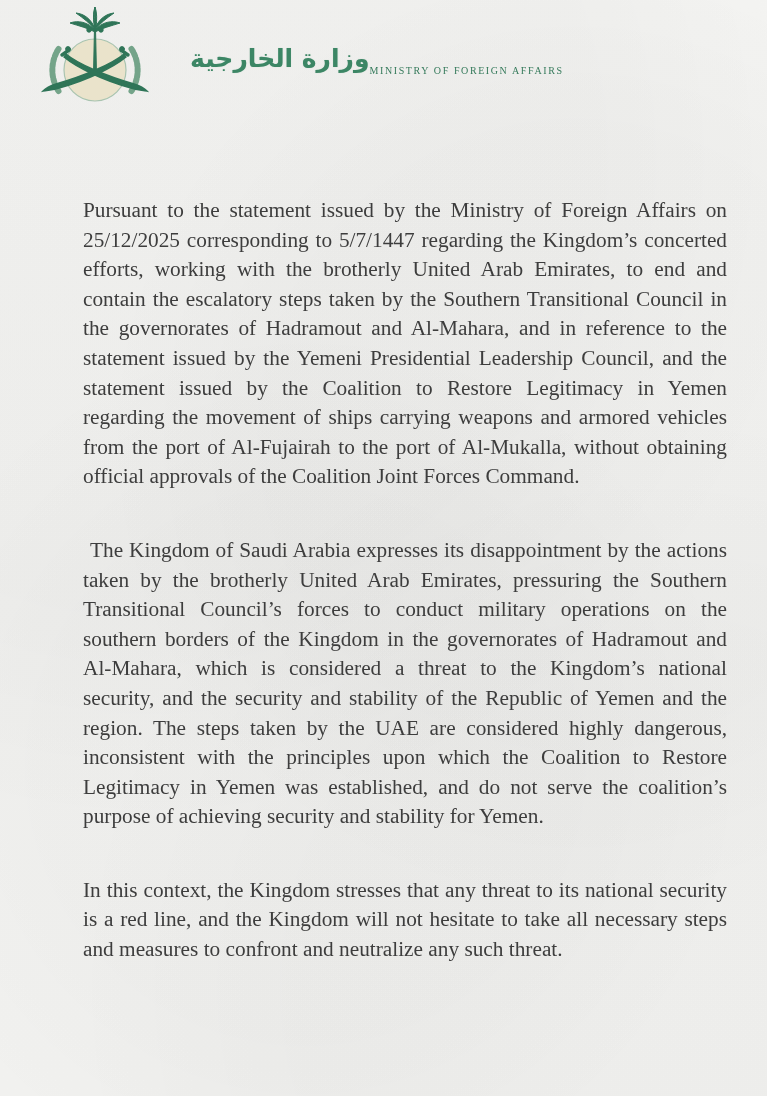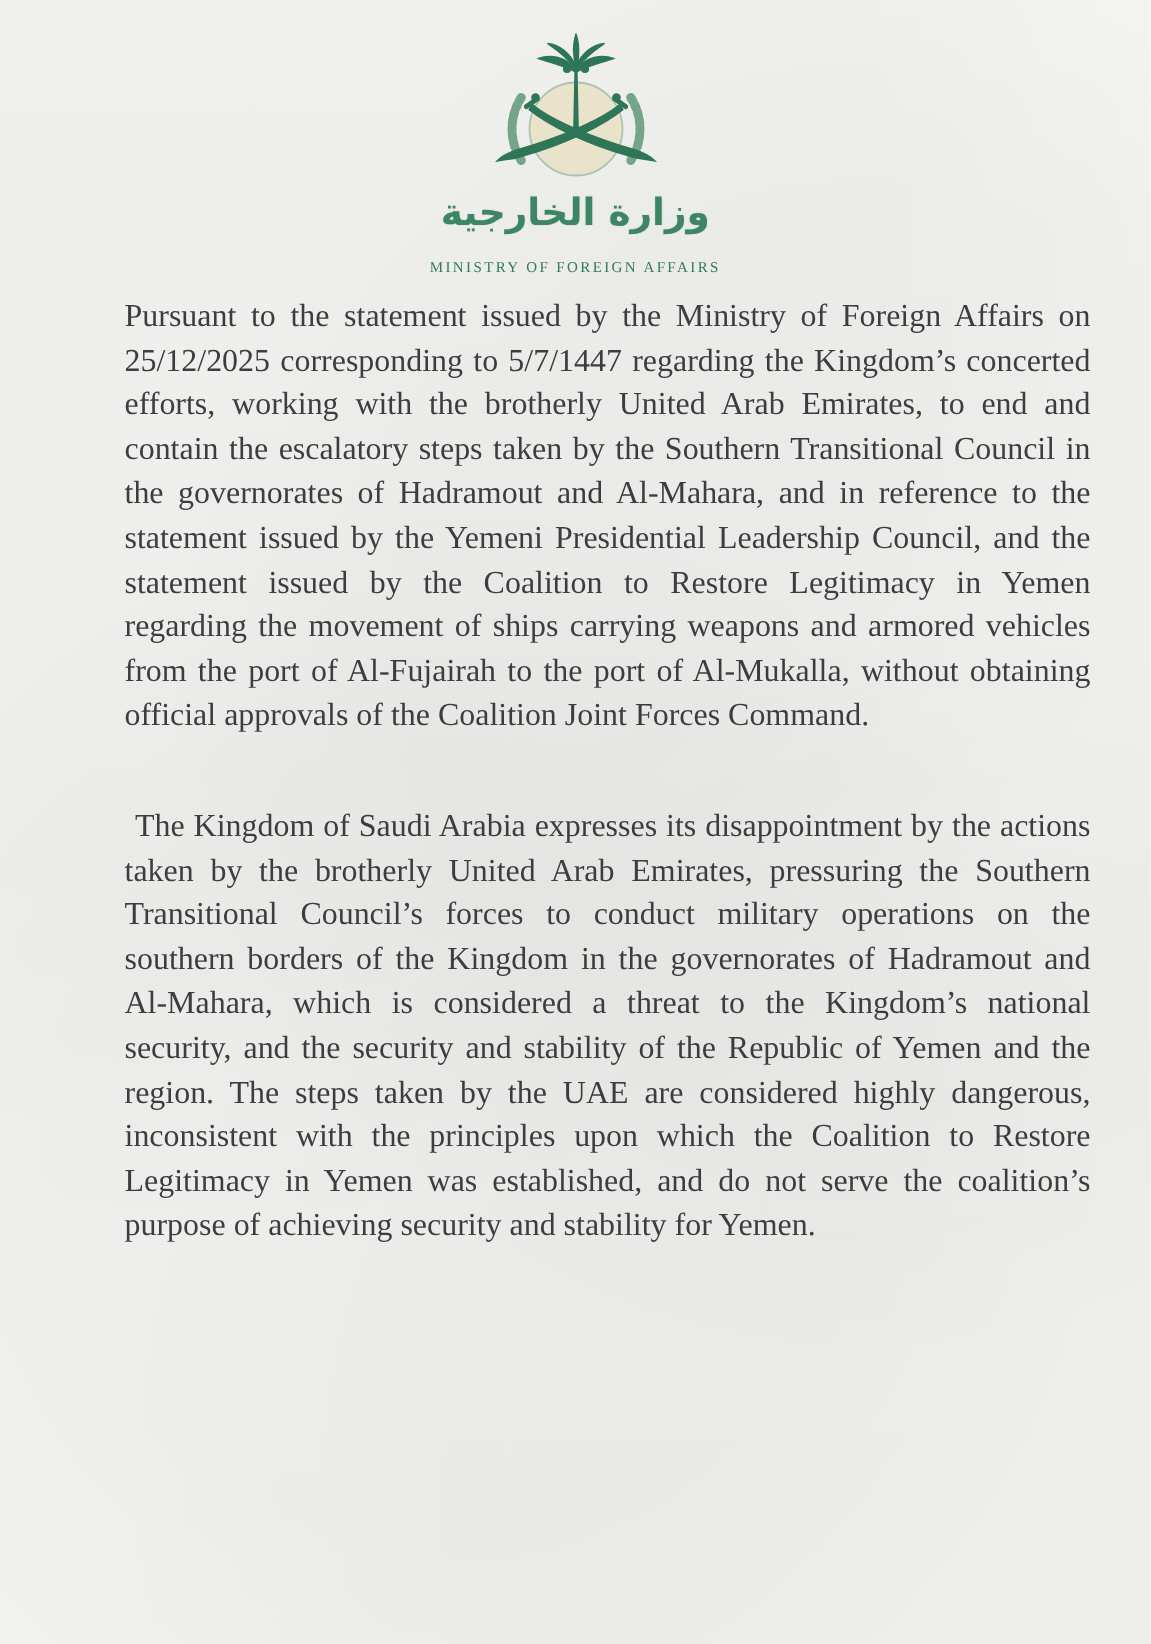--- a/index.html
+++ b/index.html
@@ -22,11 +22,11 @@
   }
   .logo-block {
     position: absolute;
-    top: 22px;
+    top: 6px;
     left: 0;
     width: 100%;
     display: flex;
-    flex-direction: column;
+    flex-direction: row;
     align-items: center;
     text-align: right;
   }

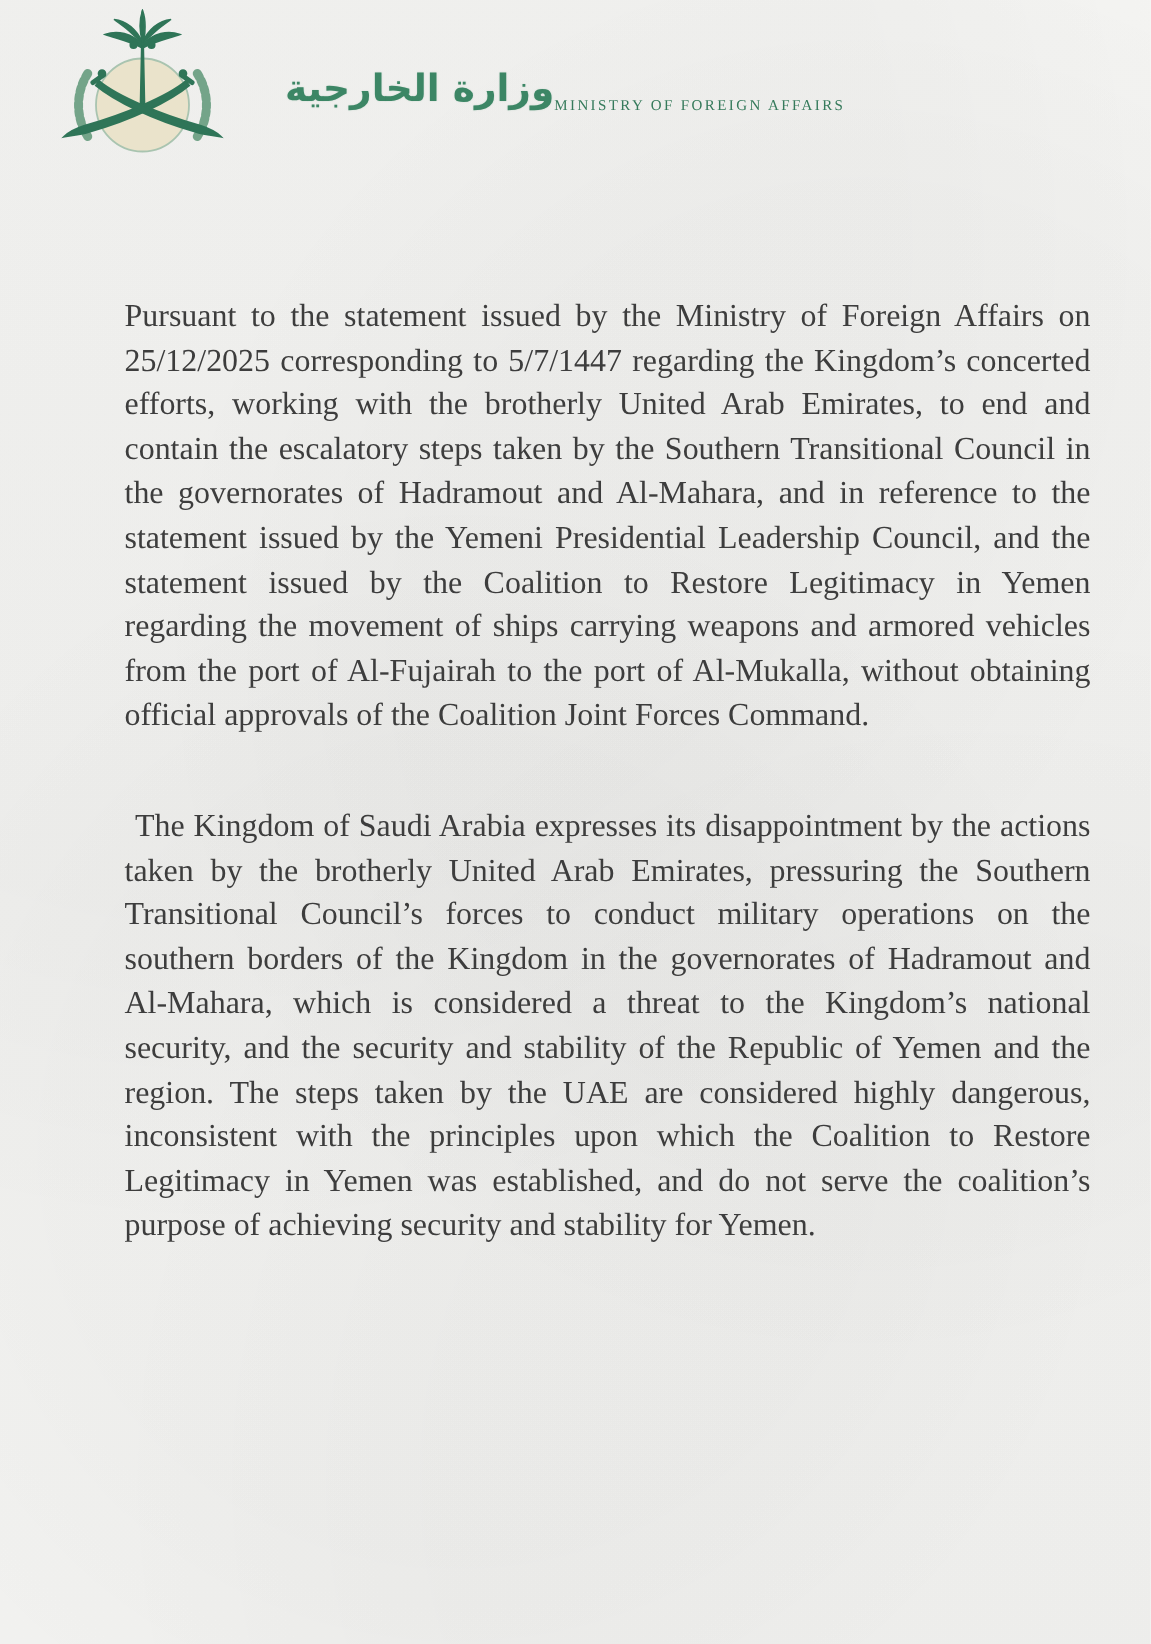--- a/index.html
+++ b/index.html
@@ -121,6 +121,7 @@
   <div class="statement-body">
     <p>Pursuant to the statement issued by the Ministry of Foreign Affairs on 25/12/2025 corresponding to 5/7/1447 regarding the Kingdom’s concerted efforts, working with the brotherly United Arab Emirates, to end and contain the escalatory steps taken by the Southern Transitional Council in the governorates of Hadramout and Al-Mahara, and in reference to the statement issued by the Yemeni Presidential Leadership Council, and the statement issued by the Coalition to Restore Legitimacy in Yemen regarding the movement of ships carrying weapons and armored vehicles from the port of Al-Fujairah to the port of Al-Mukalla, without obtaining official approvals of the Coalition Joint Forces Command.</p>
     <p class="indent-sm">The Kingdom of Saudi Arabia expresses its disappointment by the actions taken by the brotherly United Arab Emirates, pressuring the Southern Transitional Council’s forces to conduct military operations on the southern borders of the Kingdom in the governorates of Hadramout and Al-Mahara, which is considered a threat to the Kingdom’s national security, and the security and stability of the Republic of Yemen and the region. The steps taken by the UAE are considered highly dangerous, inconsistent with the principles upon which the Coalition to Restore Legitimacy in Yemen was established, and do not serve the coalition’s purpose of achieving security and stability for Yemen.</p>
+    <p>In this context, the Kingdom stresses that any threat to its national security is a red line, and the Kingdom will not hesitate to take all necessary steps and measures to confront and neutralize any such threat.</p>
   </div>
 
 </div>

